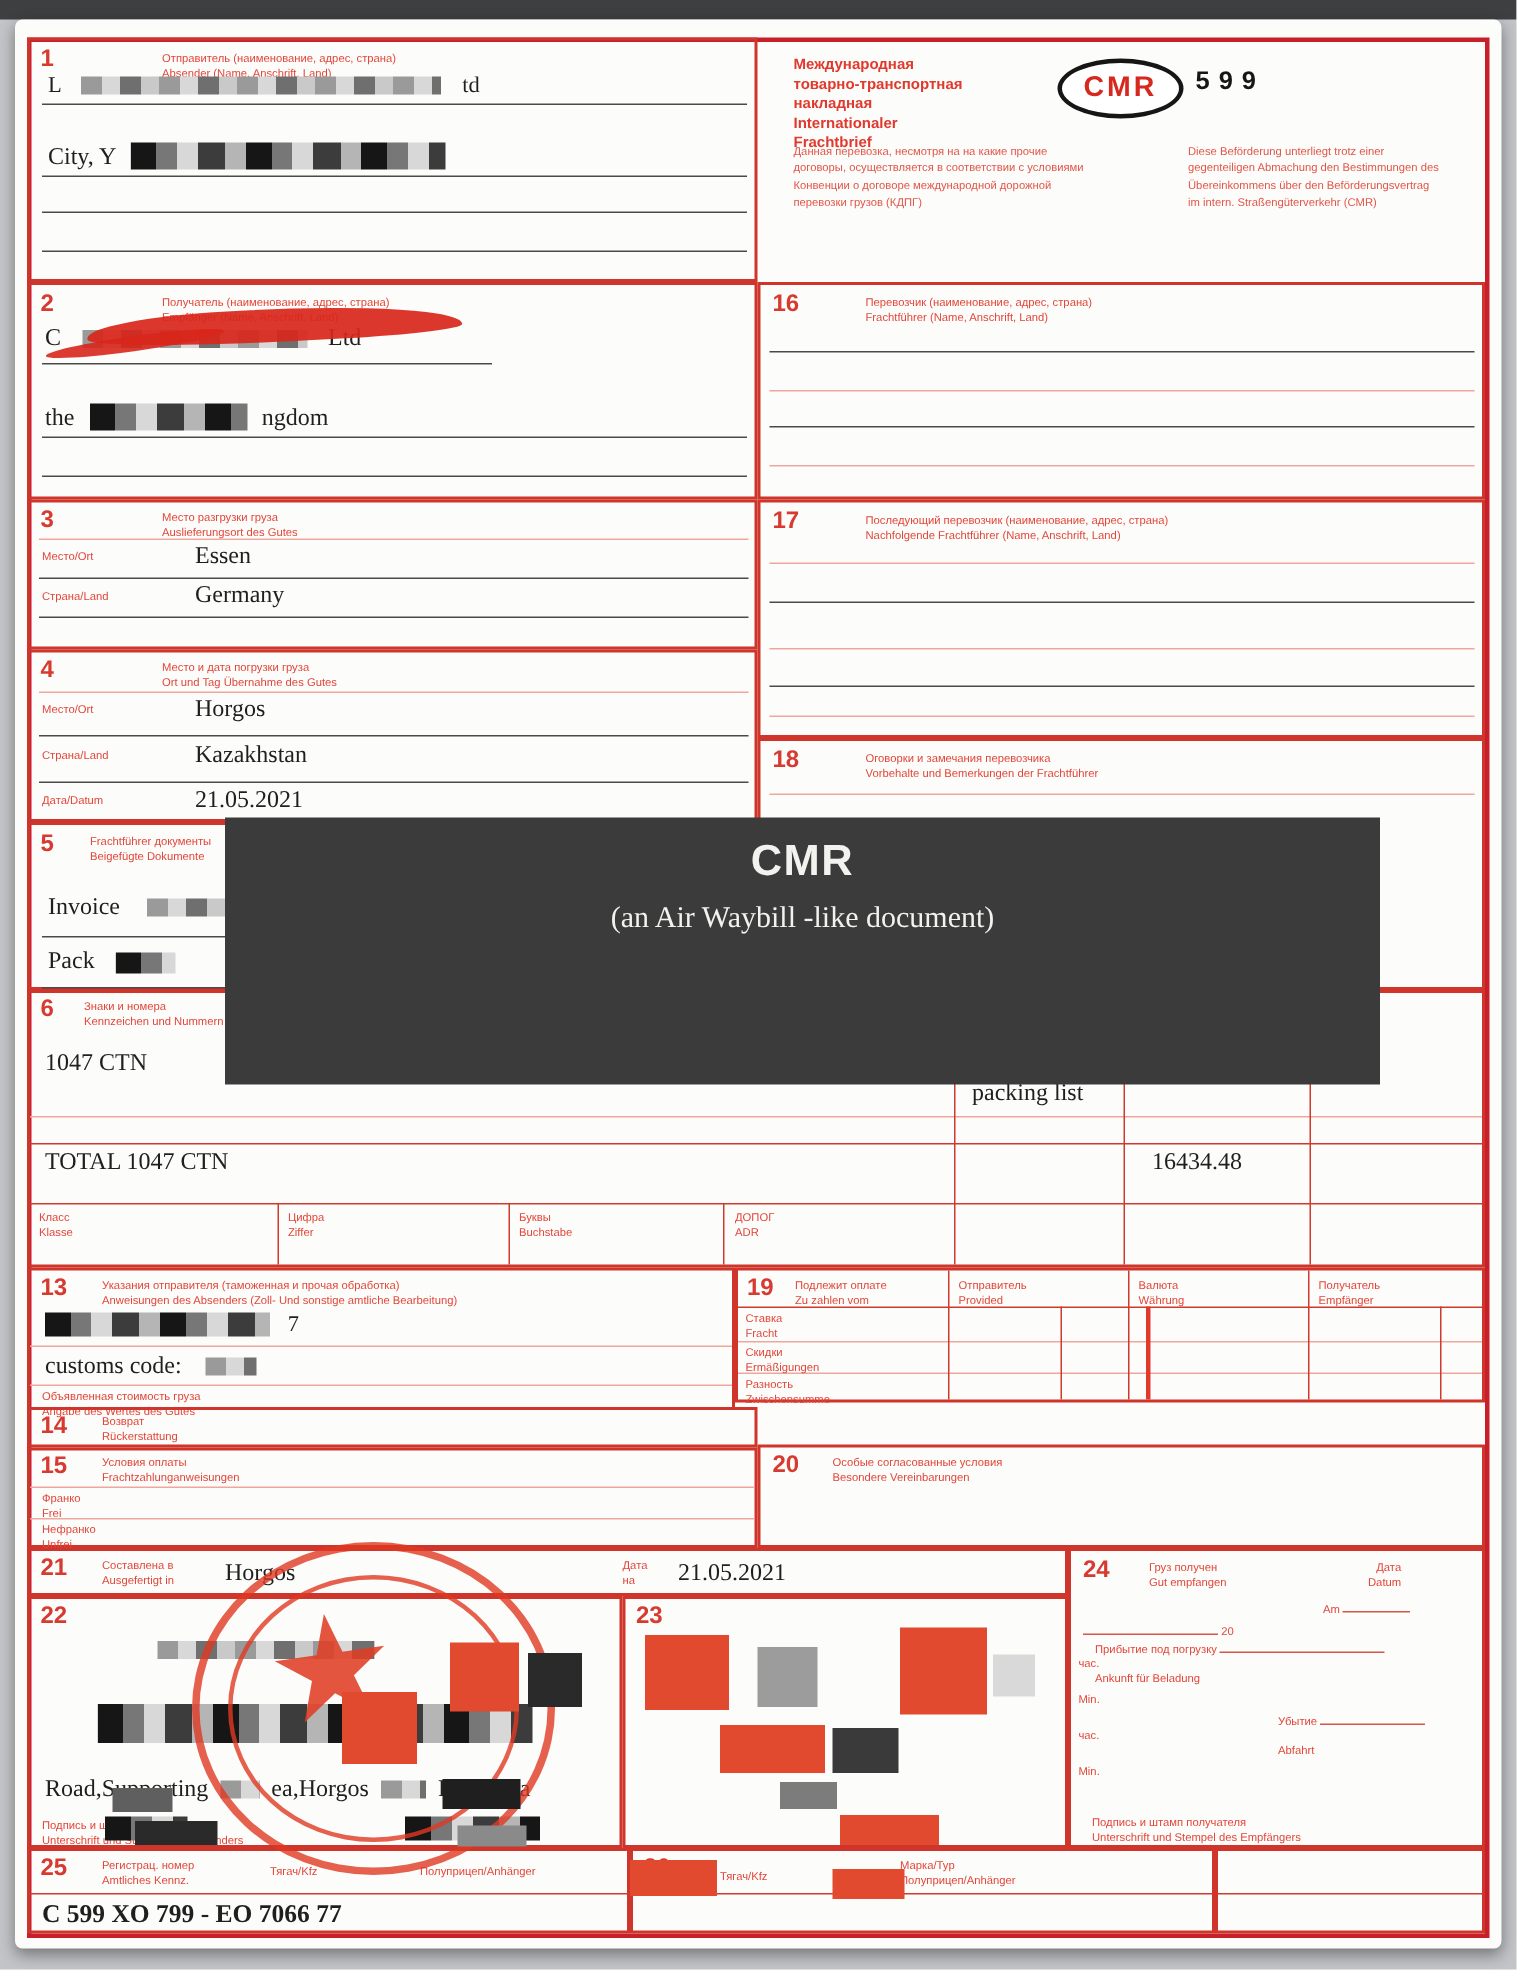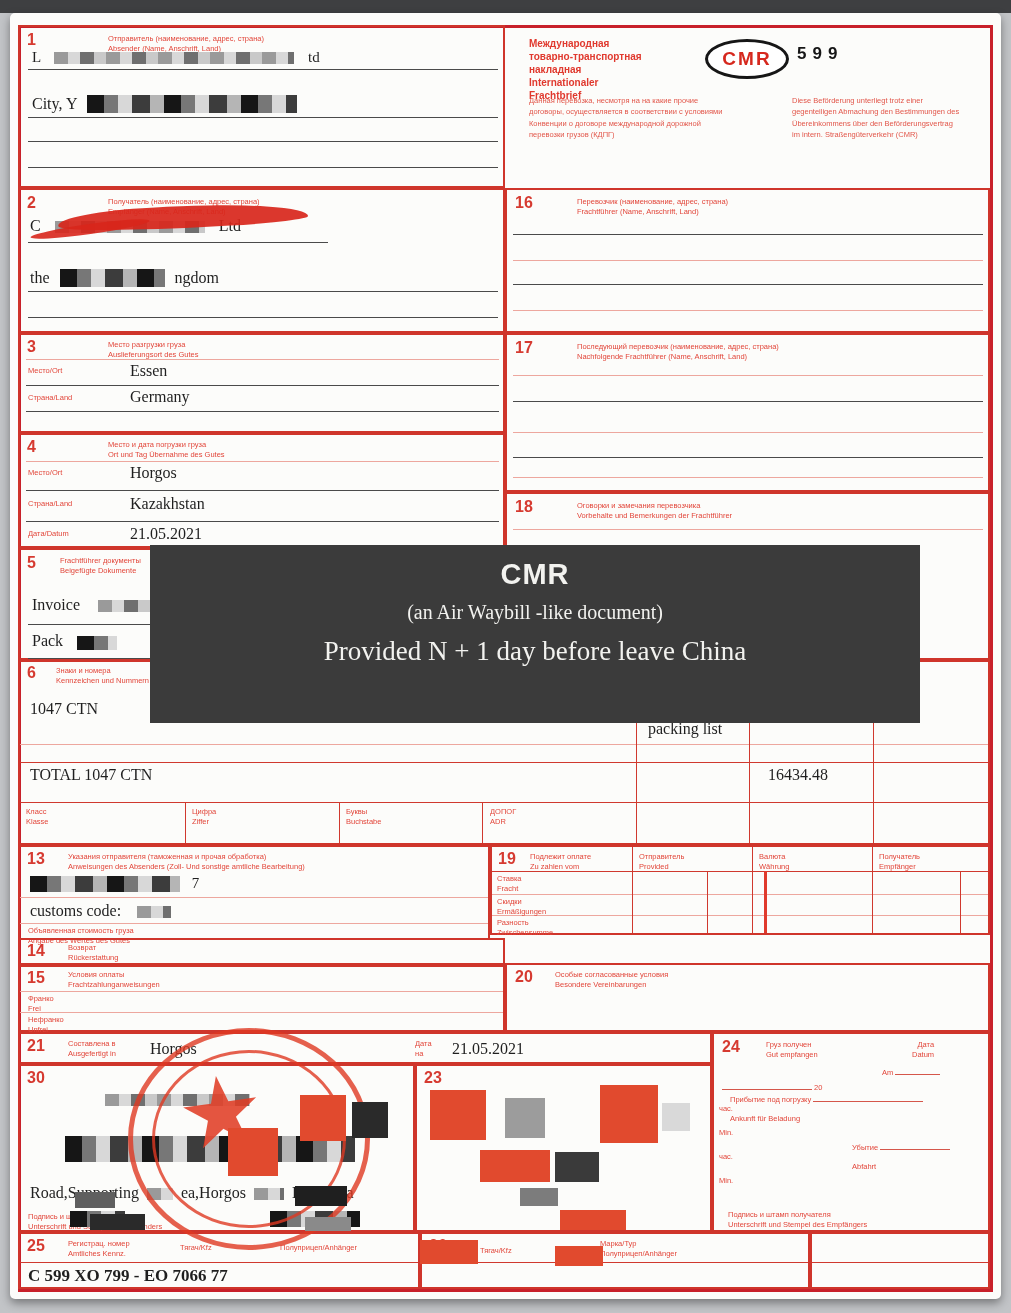--- a/index.html
+++ b/index.html
@@ -456,7 +456,6 @@
 <div class="overlay">
   <div class="ov1">CMR</div>
   <div class="ov2">(an Air Waybill -like document)</div>
-  <div class="ov3">Provided N + 1 day before leave China</div>
 </div>
 
 </body></html>

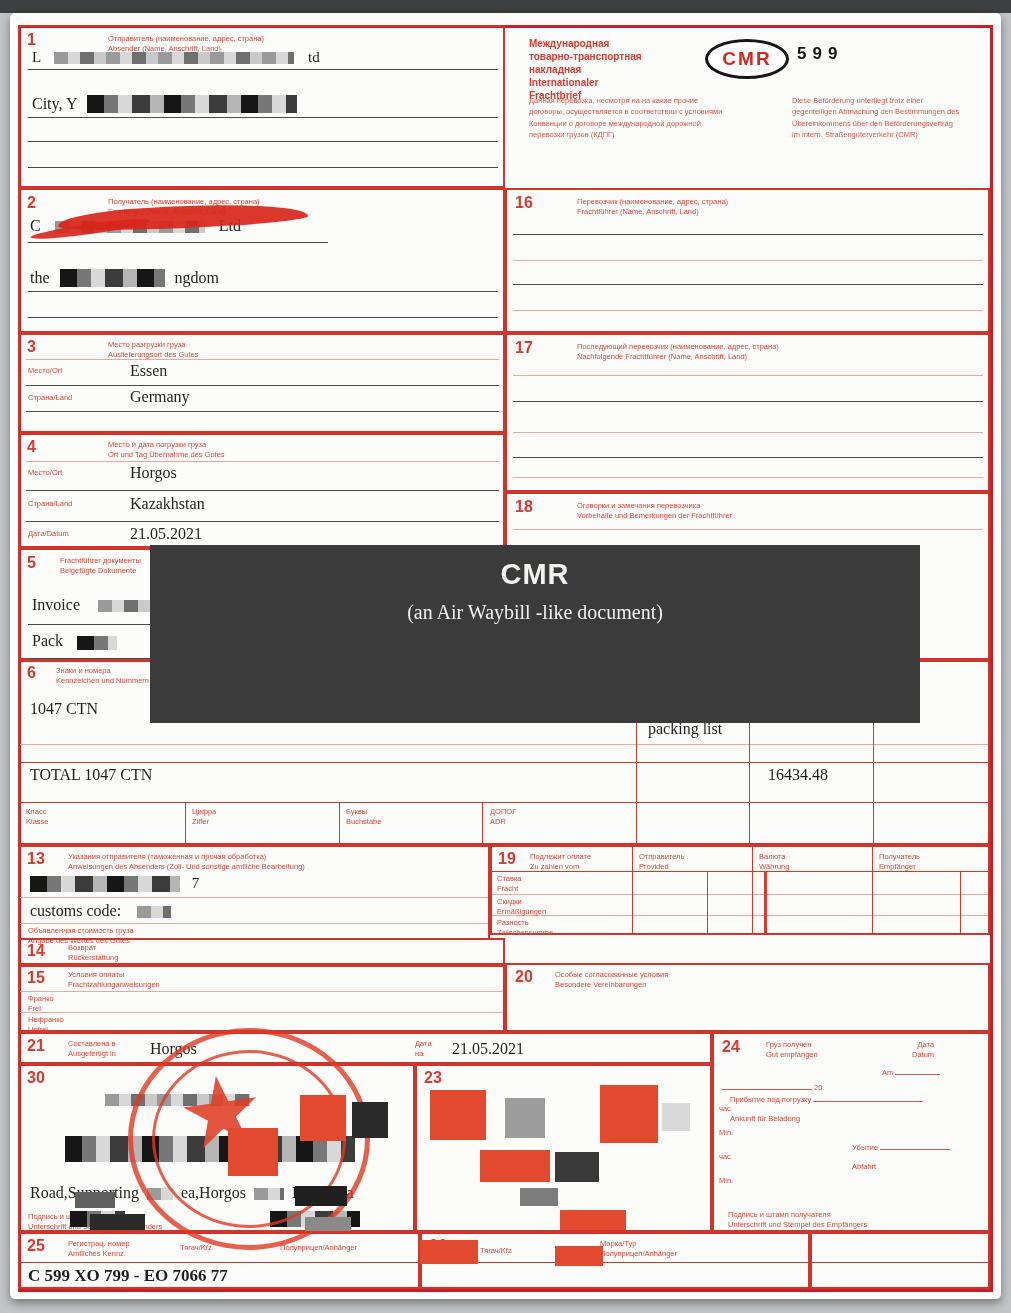--- a/index.html
+++ b/index.html
@@ -342,7 +342,7 @@
 </div>
 
 <div class="box" style="left:18px;top:1064px;width:397px;height:168px">
-  <span class="num" style="left:7px;top:3px">30</span>
+  <span class="num" style="left:7px;top:3px">22</span>
   <div class="rb mzl" style="left:85px;top:28px;width:145px;height:12px"></div>
   <div class="rb mz" style="left:45px;top:70px;width:290px;height:26px"></div>
   <div class="tline big" style="left:10px;top:118px">

